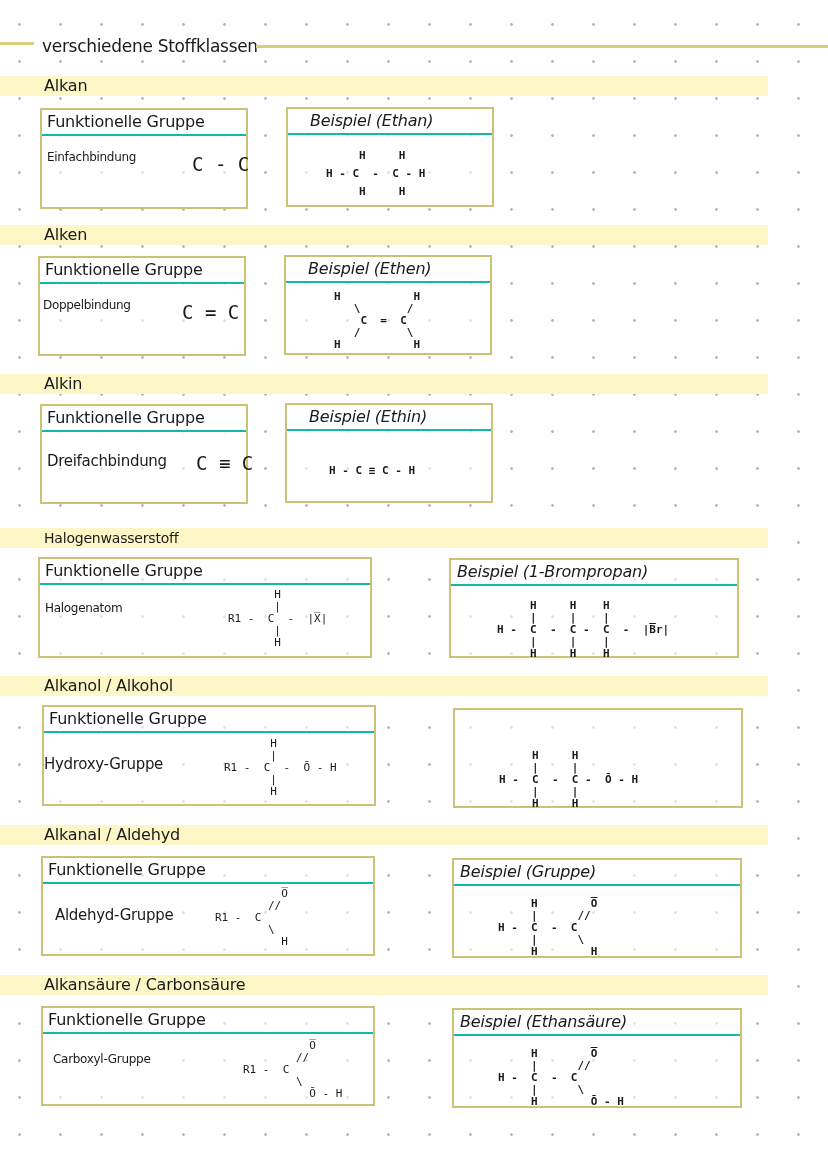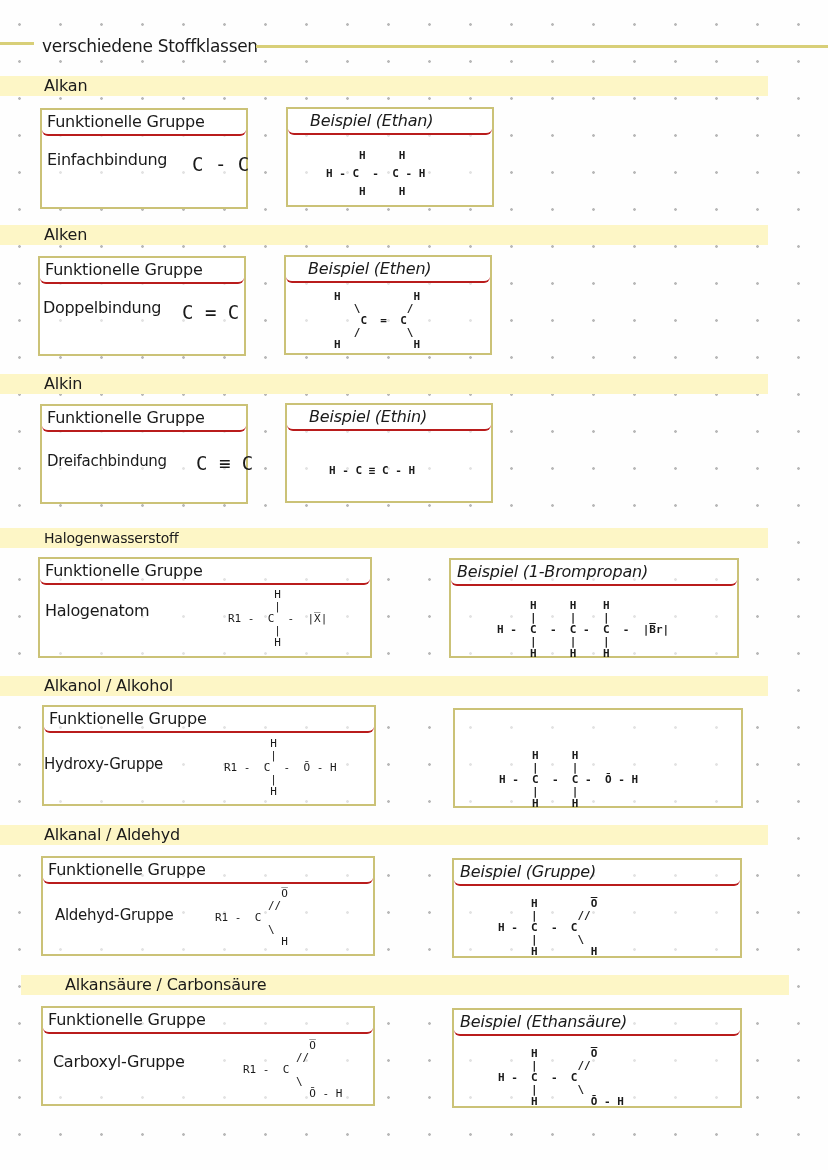--- a/index.html
+++ b/index.html
@@ -21,7 +21,7 @@
   .band-label { position: absolute; left: 44px; font-size: 16px; line-height: 20px; letter-spacing: -0.2px; }
 
   .box { position: absolute; border: 2px solid #cbc277; background: rgba(255,255,255,0.6); box-sizing: border-box; }
-  .box-head { position: absolute; left: 0; right: 0; top: 0; height: 24px; border-bottom: 2px solid #b91c1c; border-radius: 6px; }
+  .box-head { position: absolute; left: 0; right: 0; top: 0; height: 24px; border-bottom: 2px solid #14b8a6; }
   .box-head span { position: absolute; left: 5px; top: 2px; font-size: 16px; letter-spacing: -0.2px; }
   .box-head.italic span { font-style: italic; left: 22px; }
   .box-body { position: absolute; left: 0; right: 0; top: 26px; bottom: 0; }

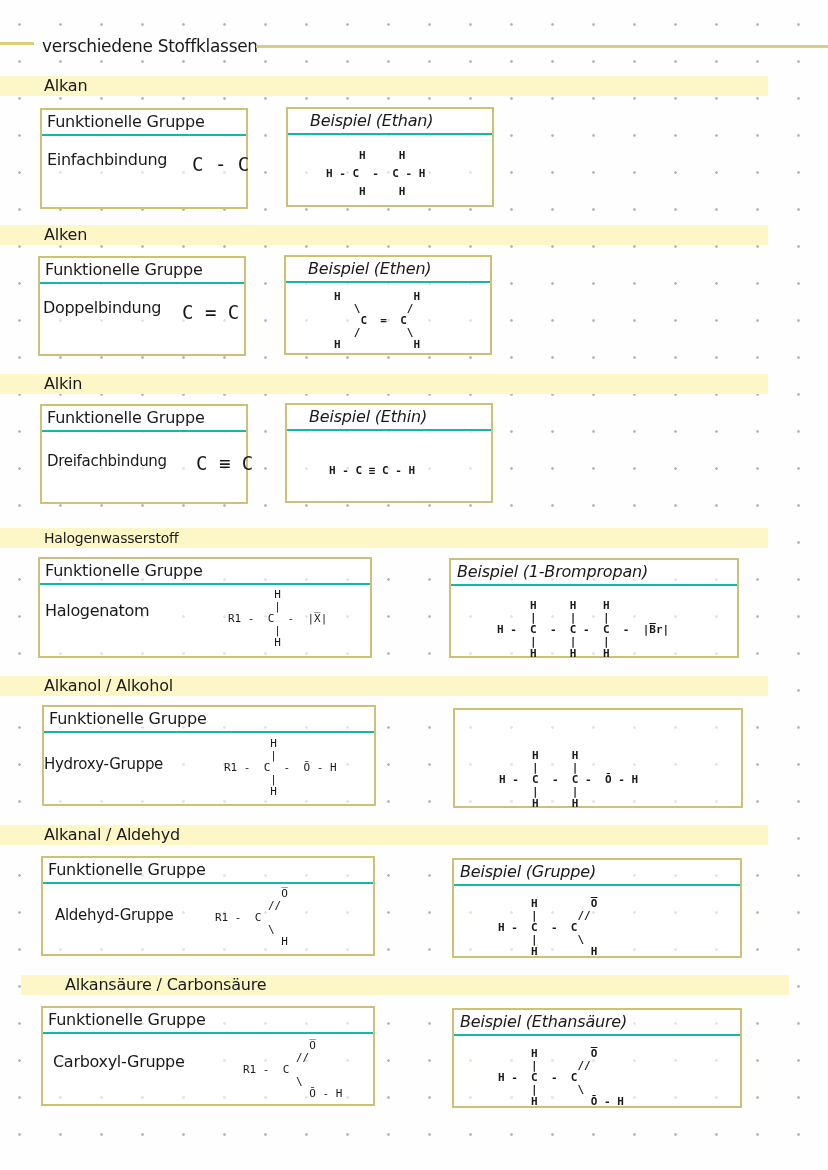--- a/index.html
+++ b/index.html
@@ -25,7 +25,7 @@
   .box-head span { position: absolute; left: 5px; top: 2px; font-size: 16px; letter-spacing: -0.2px; }
   .box-head.italic span { font-style: italic; left: 22px; }
   .box-body { position: absolute; left: 0; right: 0; top: 26px; bottom: 0; }
-  .fg-name { position: absolute; left: 5px; font-size: 16px; letter-spacing: -0.3px; white-space: nowrap; }
+  .fg-name { position: absolute; left: 5px; font-size: 12px; letter-spacing: -0.3px; white-space: nowrap; }
   .fg-name.small { font-size: 15px; }
   .fg-formula { position: absolute; font-family: "DejaVu Sans Mono", monospace; font-size: 19px; white-space: nowrap; }
   .mol { position: absolute; font-family: "DejaVu Sans Mono", monospace; font-size: 11px; line-height: 11px; white-space: pre; font-weight: bold; }

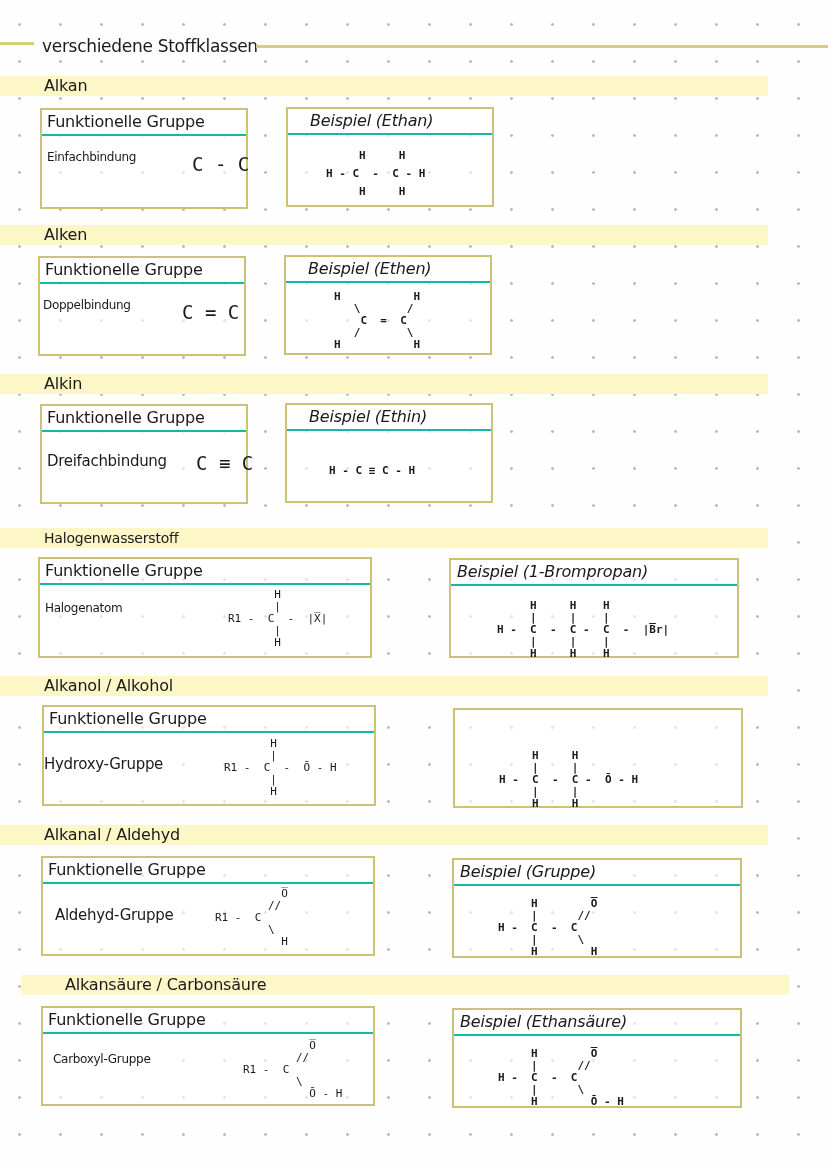--- a/index.html
+++ b/index.html
@@ -192,7 +192,7 @@
   </div>
 </div>
 
-<div class="band" style="top:975px;margin-left:21px;">
+<div class="band" style="top:975px;">
   <span class="band-label">Alkansäure / Carbonsäure</span>
 </div>
 <div class="box" style="left:41px; top:1006px; width:334px; height:100px;">

